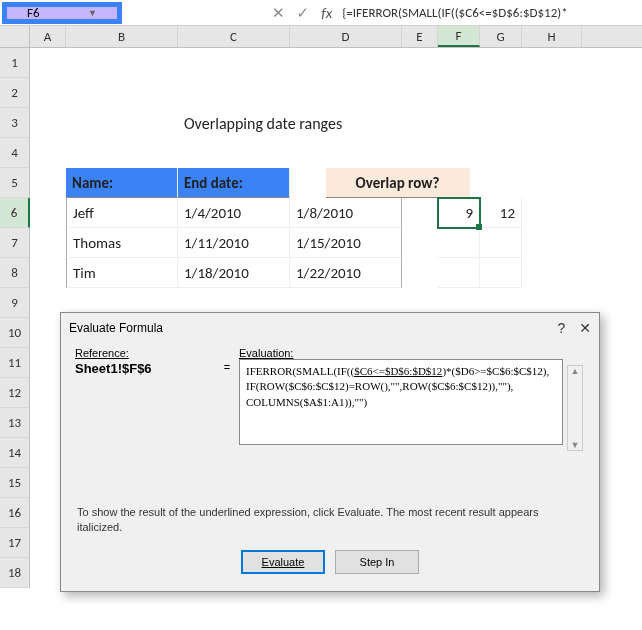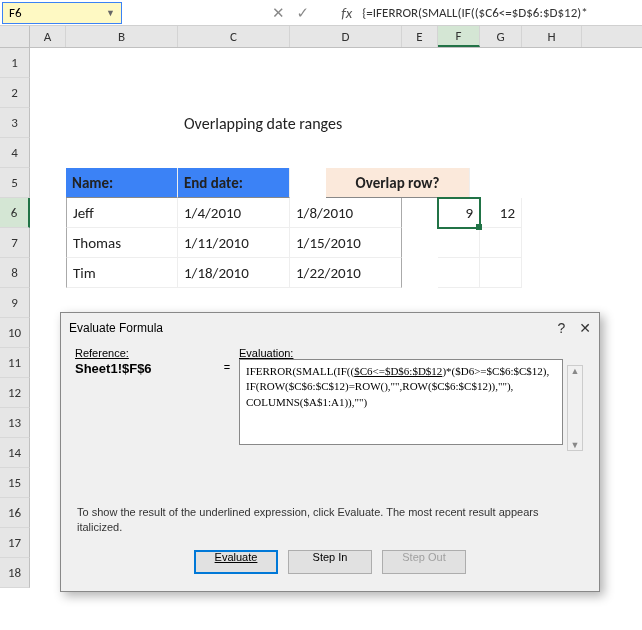--- a/index.html
+++ b/index.html
@@ -6,7 +6,7 @@
 body { font-family: Calibri, Arial, sans-serif; font-size: 14px; background: #fff; width: 642px; height: 630px; overflow: hidden; position: relative; }
 
 .namebox-bar { display: flex; align-items: center; height: 26px; border-bottom: 1px solid #d0d0d0; background: #fff; }
-.namebox { width: 120px; height: 22px; border: 1px solid #3b82f6; display: flex; align-items: center; padding: 0 6px; font-size: 13px; background: #fef9c3; margin-left: 2px; }
+.namebox { width: 120px; height: 22px; border: 5px solid #3b82f6; display: flex; align-items: center; padding: 0 20px; font-size: 13px; background: #c4b5fd; margin-left: 2px; }
 .namebox-label { flex: 1; }
 .namebox-arrow { color: #666; font-size: 9px; }
 .fbar-icons { display: flex; gap: 12px; margin-left: 150px; align-items: center; color: #888; }

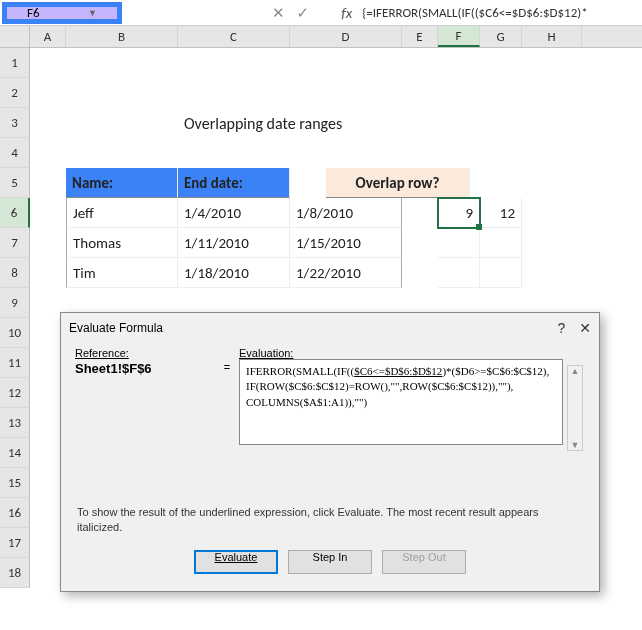--- a/index.html
+++ b/index.html
@@ -11,7 +11,7 @@
 .namebox-arrow { color: #666; font-size: 9px; }
 .fbar-icons { display: flex; gap: 12px; margin-left: 150px; align-items: center; color: #888; }
 .fbar-icons span { font-size: 15px; }
-.fx-label { font-style: italic; font-size: 13px; color: #555; margin-left: 20px; }
+.fx-label { font-style: italic; font-size: 13px; color: #555; }
 .formula-preview { margin-left: 10px; font-size: 13px; color: #333; }
 
 .sheet { position: relative; }

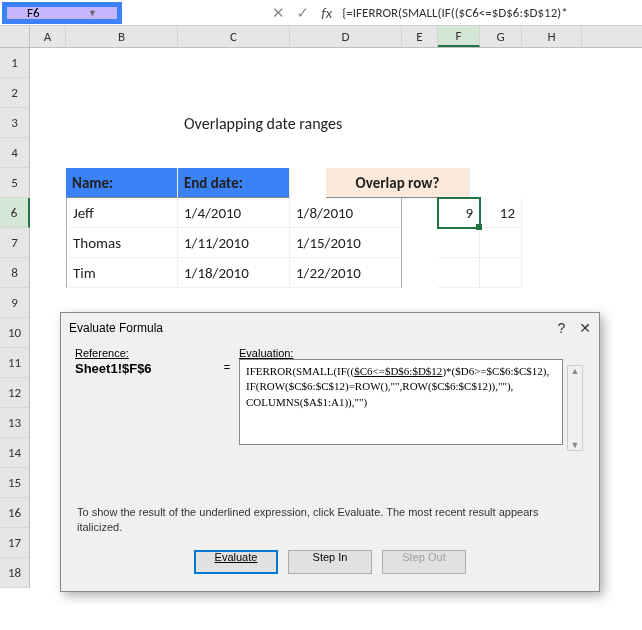--- a/index.html
+++ b/index.html
@@ -51,7 +51,7 @@
 .dlg-scroll { position:absolute; right:16px; top:52px; width:16px; height:86px; background:#f0f0f0; border:1px solid #ccc; display:flex; flex-direction:column; justify-content:space-between; align-items:center; font-size:9px; color:#888;}
 .dlg-hint { margin-top: 60px; font-size:11px; color:#333; line-height:1.4; padding: 0 2px; }
 .dlg-buttons { display:flex; gap:10px; justify-content:center; margin-top:14px; }
-.dlg-btn { width:84px; height:24px; background:#e1e1e1; border:1px solid #adadad; font-size:11px; display:flex; align-items:flex-start; justify-content:center; }
+.dlg-btn { width:84px; height:24px; background:#e1e1e1; border:1px solid #adadad; font-size:11px; display:flex; align-items:center; justify-content:center; }
 .dlg-btn.primary { border:1px solid #0078d7; box-shadow: inset 0 0 0 1px #0078d7; }
 .dlg-btn.disabled { color:#a0a0a0; }
 .underline-part { text-decoration: underline; }

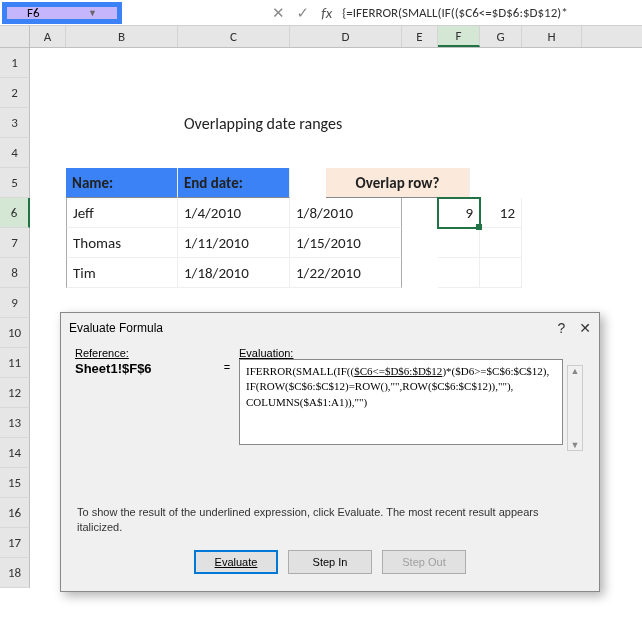--- a/index.html
+++ b/index.html
@@ -234,9 +234,6 @@
       <div class="dlg-btn">
           <span>Step In</span>
         </div>
-      <div class="dlg-btn disabled">
-          <span>Step Out</span>
-        </div>
     </div>
   </div>
 </div>

